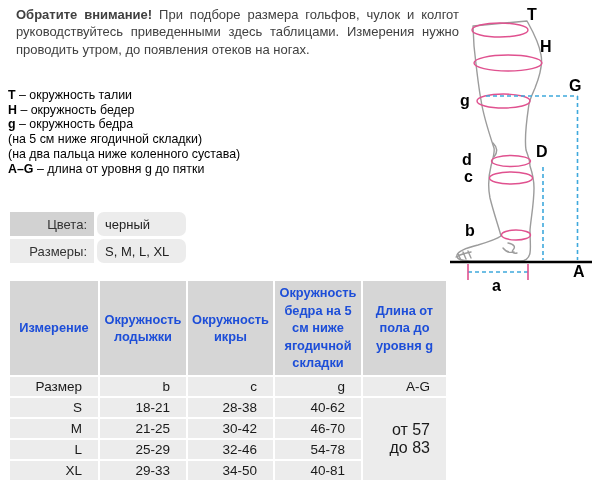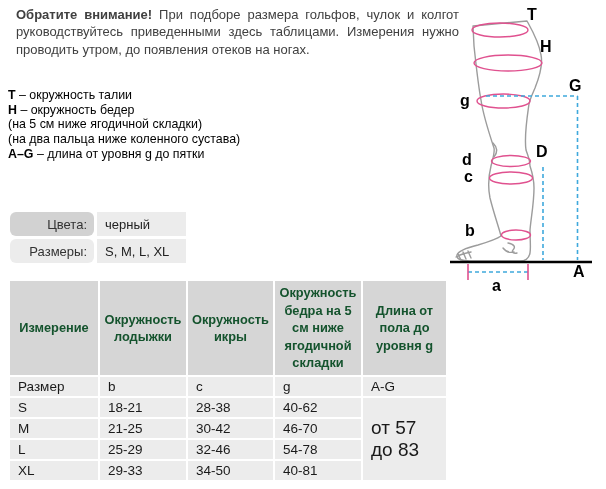--- a/index.html
+++ b/index.html
@@ -79,6 +79,7 @@
   <div class="defs">
       <div class="def-line"><b>T</b> – окружность талии</div>
       <div class="def-line"><b>H</b> – окружность бедер</div>
+      <div class="def-line"><b>g</b> – окружность бедра</div>
       <div class="def-line">(на 5 см ниже ягодичной складки)</div>
       <div class="def-line">(на два пальца ниже коленного сустава)</div>
       <div class="def-line"><b>A–G</b> – длина от уровня g до пятки</div>

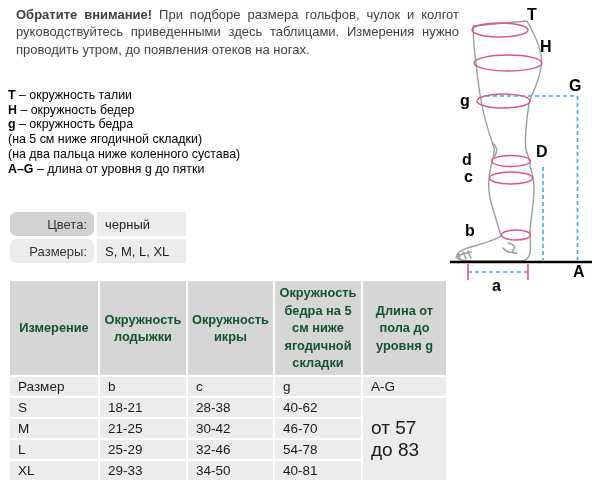--- a/index.html
+++ b/index.html
@@ -31,7 +31,7 @@
   .mini td { height:24px; font-size:13px; vertical-align:middle; }
   .mini td.lbl {
     width:84px; text-align:right; padding-right:7px;
-    background:var(--cell-bg); color:#333;border-radius:6px;
+    background:var(--cell-bg); color:#333;
   }
   .mini tr:first-child td.lbl { background:var(--label-bg); }
   .mini td.val {

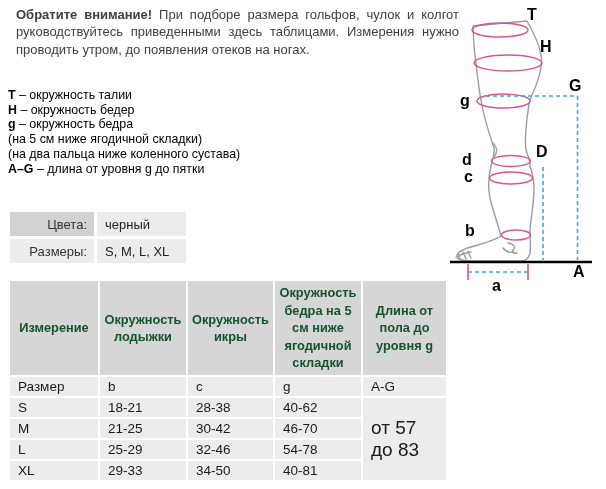--- a/index.html
+++ b/index.html
@@ -36,7 +36,7 @@
   .mini tr:first-child td.lbl { background:var(--label-bg); }
   .mini td.val {
     width:89px; text-align:left; padding-left:8px;
-    background:var(--cell-bg); color:#222;
+    background:var(--cell-bg); color:#222;border-radius:7px;
   }
 
   

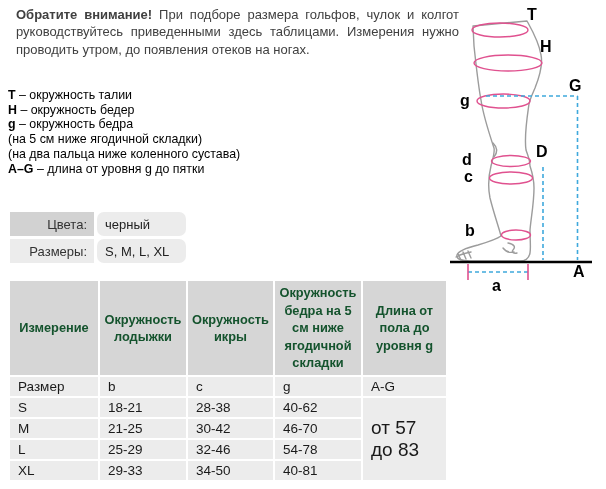--- a/index.html
+++ b/index.html
@@ -47,7 +47,7 @@
   .big th.colhead {
     background:var(--header-bg); font-weight:bold; font-size:12.8px;
     line-height:17.5px; height:94px; text-align:center; vertical-align:middle;
-    padding:0 3px; color:#14532d;
+    padding:0 3px; color:#1d4ed8;
   }
   .big td {
     background:var(--cell-bg); text-align:left; vertical-align:middle;

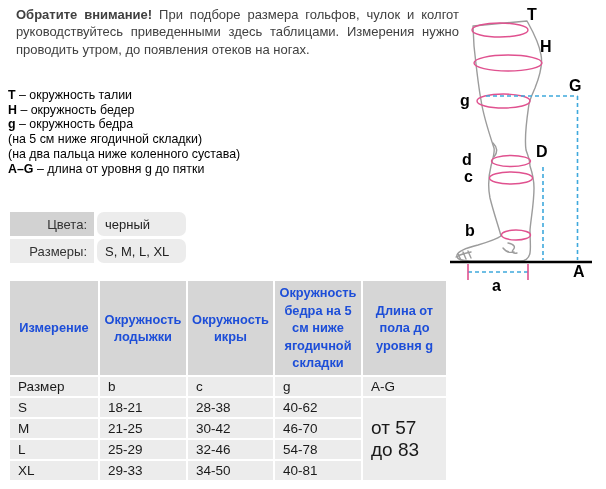--- a/index.html
+++ b/index.html
@@ -50,8 +50,8 @@
     padding:0 3px; color:#1d4ed8;
   }
   .big td {
-    background:var(--cell-bg); text-align:left; vertical-align:middle;
-    font-size:13.5px; height:19px; color:#1a1a1a; padding:0 8px;
+    background:var(--cell-bg); text-align:right; vertical-align:middle;
+    font-size:13.5px; height:19px; color:#1a1a1a; padding:0 16px;
   }
   .big td.merged { font-size:19px; }
 

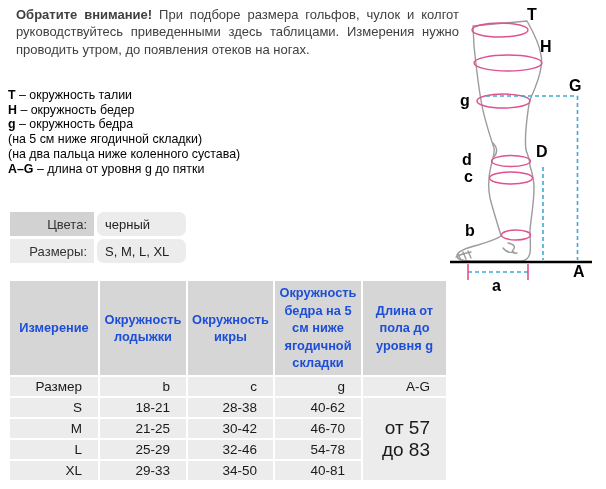--- a/index.html
+++ b/index.html
@@ -53,7 +53,7 @@
     background:var(--cell-bg); text-align:right; vertical-align:middle;
     font-size:13.5px; height:19px; color:#1a1a1a; padding:0 16px;
   }
-  .big td.merged { font-size:19px; }
+  .big td.merged { font-size:16px; }
 
   
   .figure { position:absolute; left:440px; top:0; width:166px; height:300px; }

